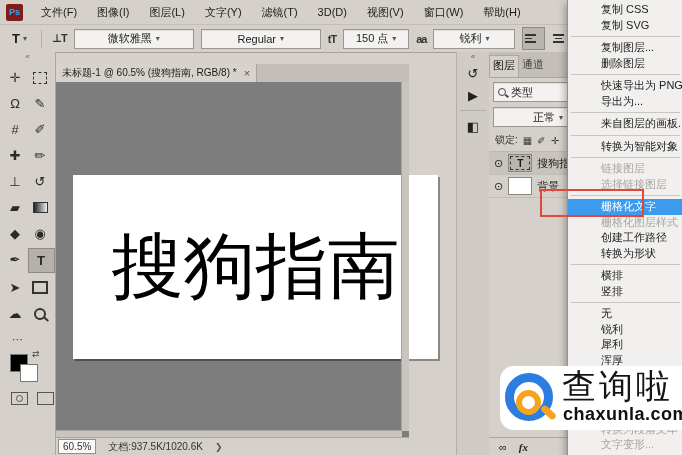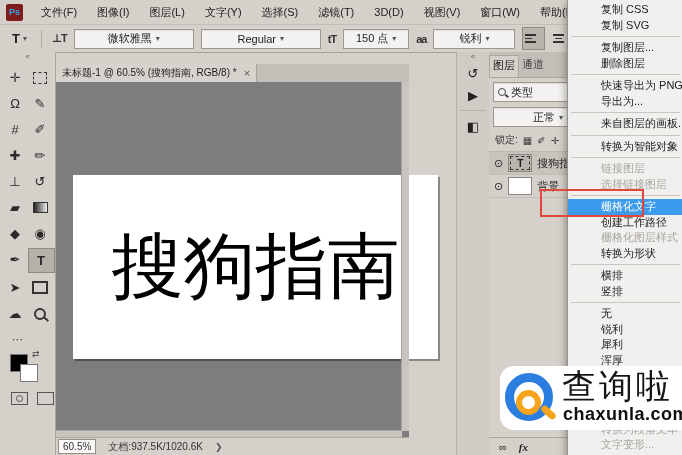--- a/index.html
+++ b/index.html
@@ -121,7 +121,6 @@
     <div class="mitem">图像(I)</div>
     <div class="mitem">图层(L)</div>
     <div class="mitem">文字(Y)</div>
-    <div class="mitem">选择(S)</div>
     <div class="mitem">滤镜(T)</div>
     <div class="mitem">3D(D)</div>
     <div class="mitem">视图(V)</div>

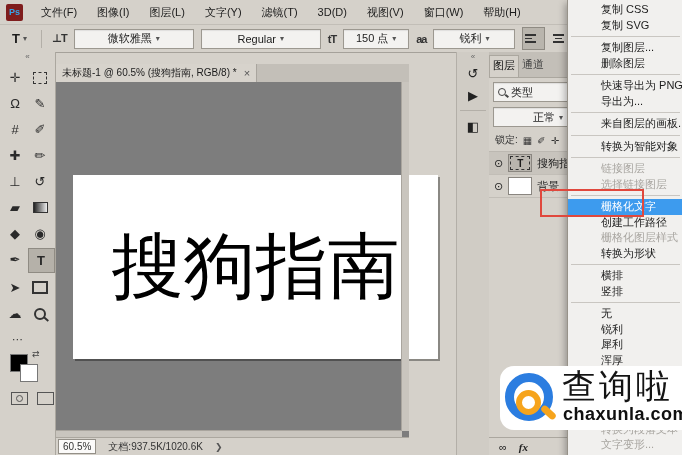--- a/index.html
+++ b/index.html
@@ -339,8 +339,8 @@
     <div class="ctx-item disabled">选择链接图层</div>
     <div class="ctx-sep"></div>
     <div class="ctx-item highlight">栅格化文字</div>
+    <div class="ctx-item disabled">栅格化图层样式</div>
     <div class="ctx-item">创建工作路径</div>
-    <div class="ctx-item disabled">栅格化图层样式</div>
     <div class="ctx-item">转换为形状</div>
     <div class="ctx-sep"></div>
     <div class="ctx-item">横排</div>

